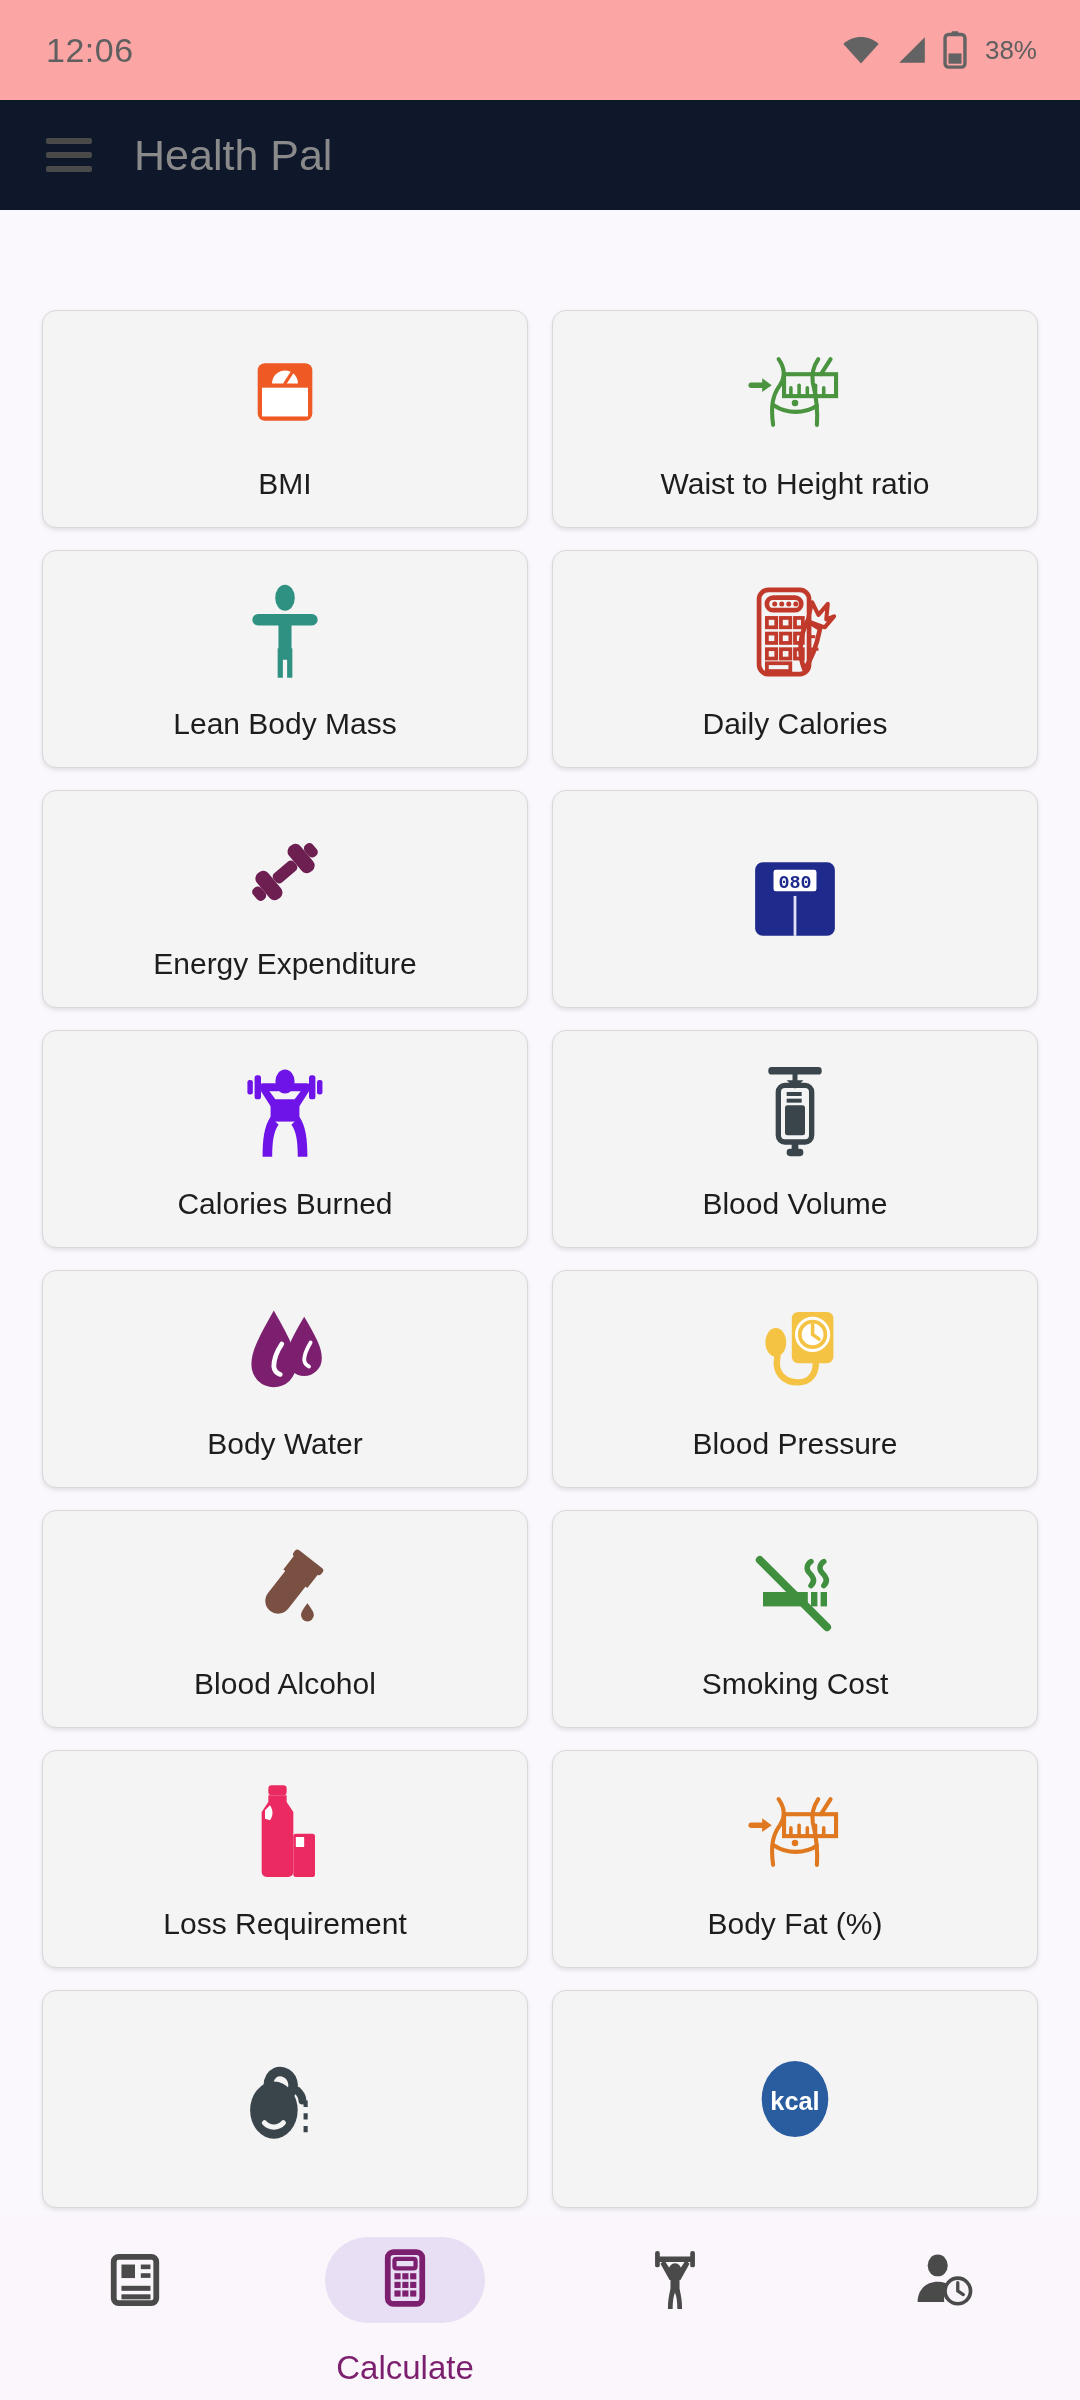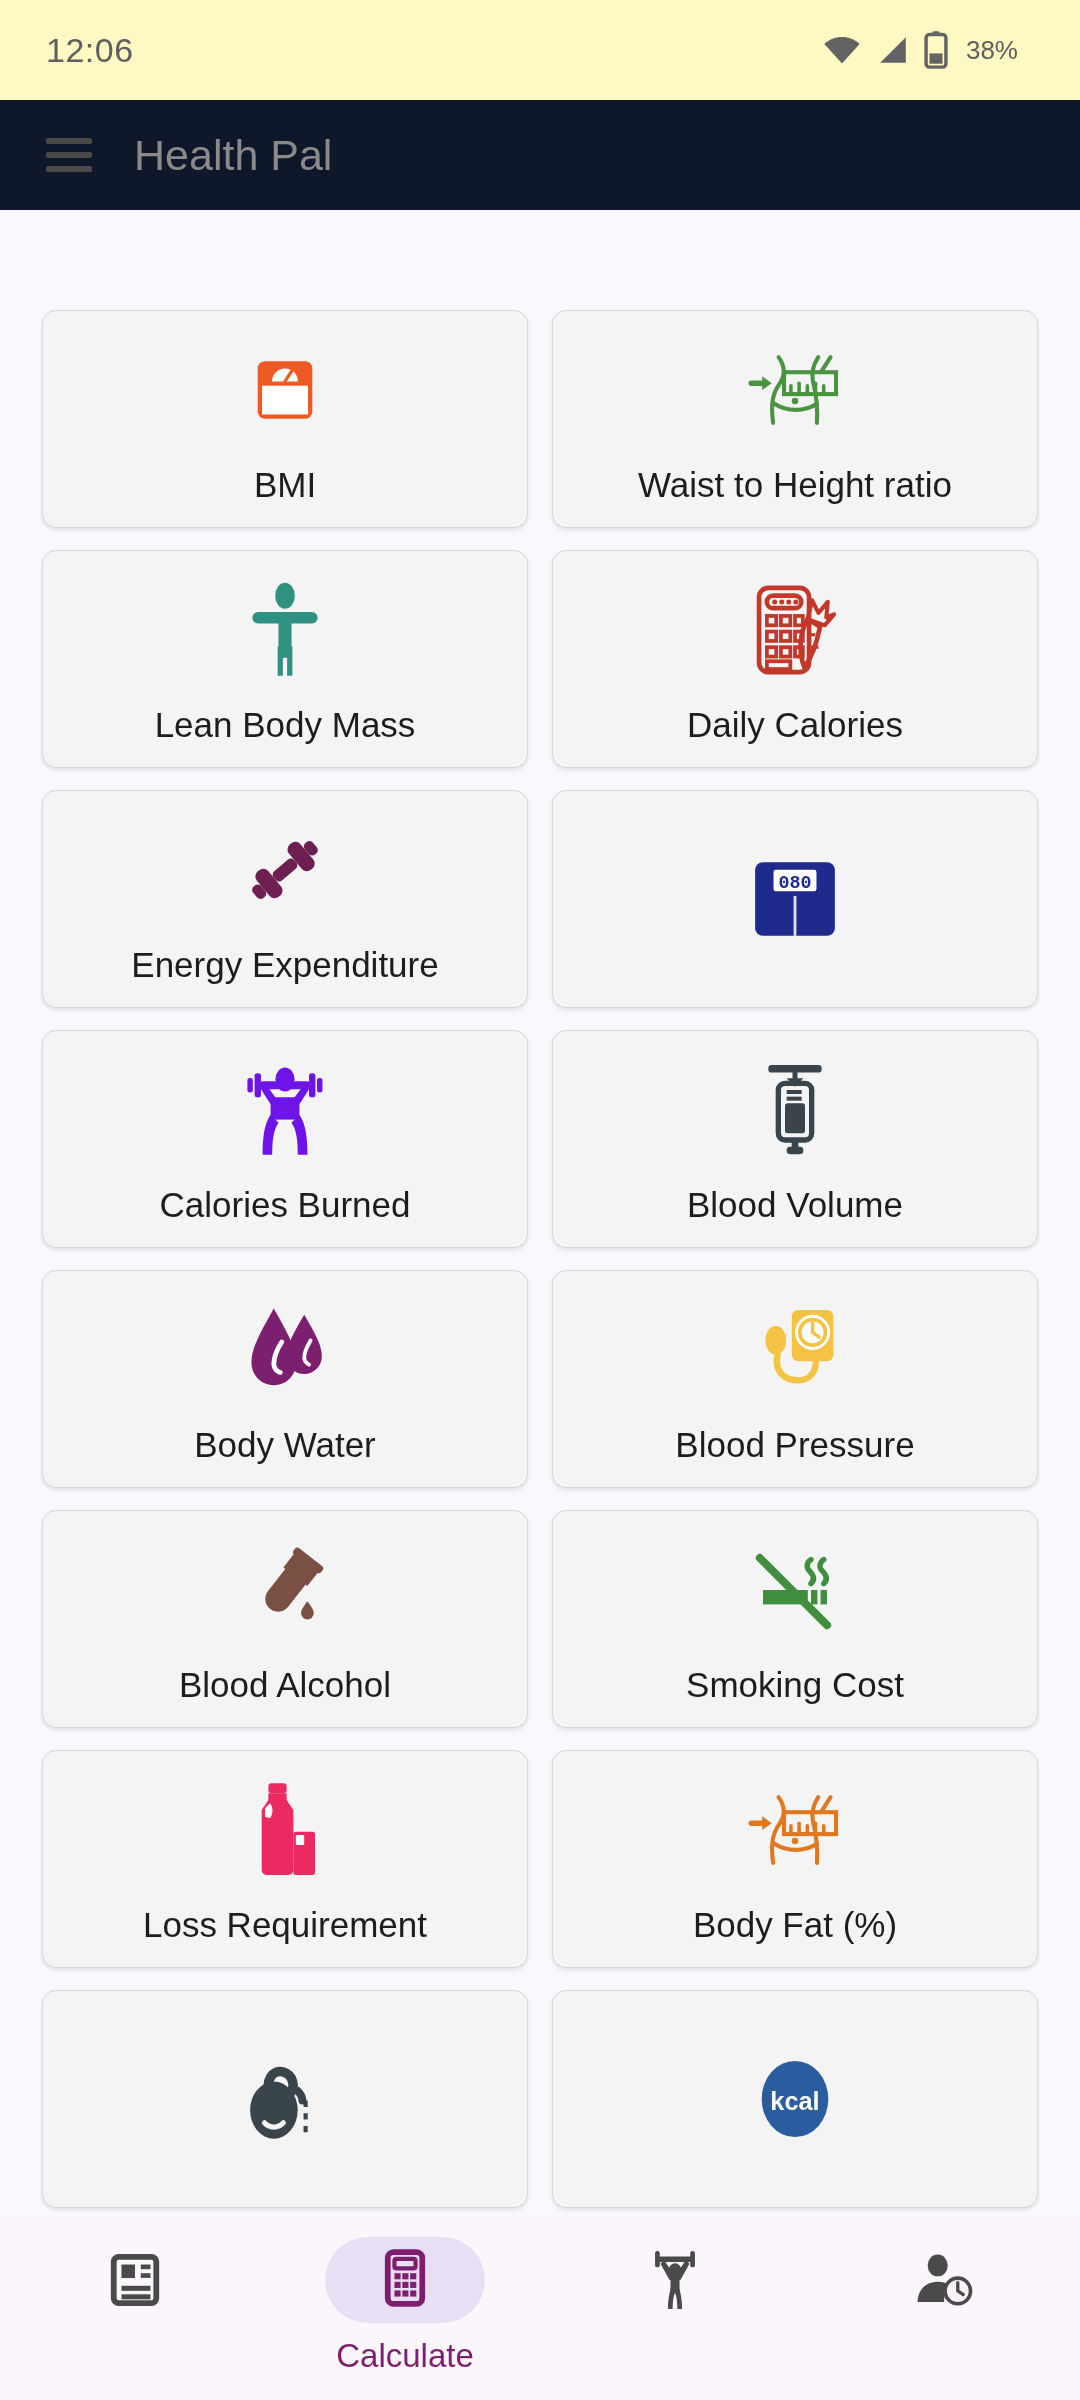--- a/index.html
+++ b/index.html
@@ -14,11 +14,11 @@
   
   .status-bar{
     height:100px;
-    background:#fef9c3;
+    background:#fca5a5;
     display:flex;
     align-items:center;
     justify-content:space-between;
-    padding:0 62px 0 46px;
+    padding:0 43px 0 46px;
   }
   .status-time{
     font-size:34px;

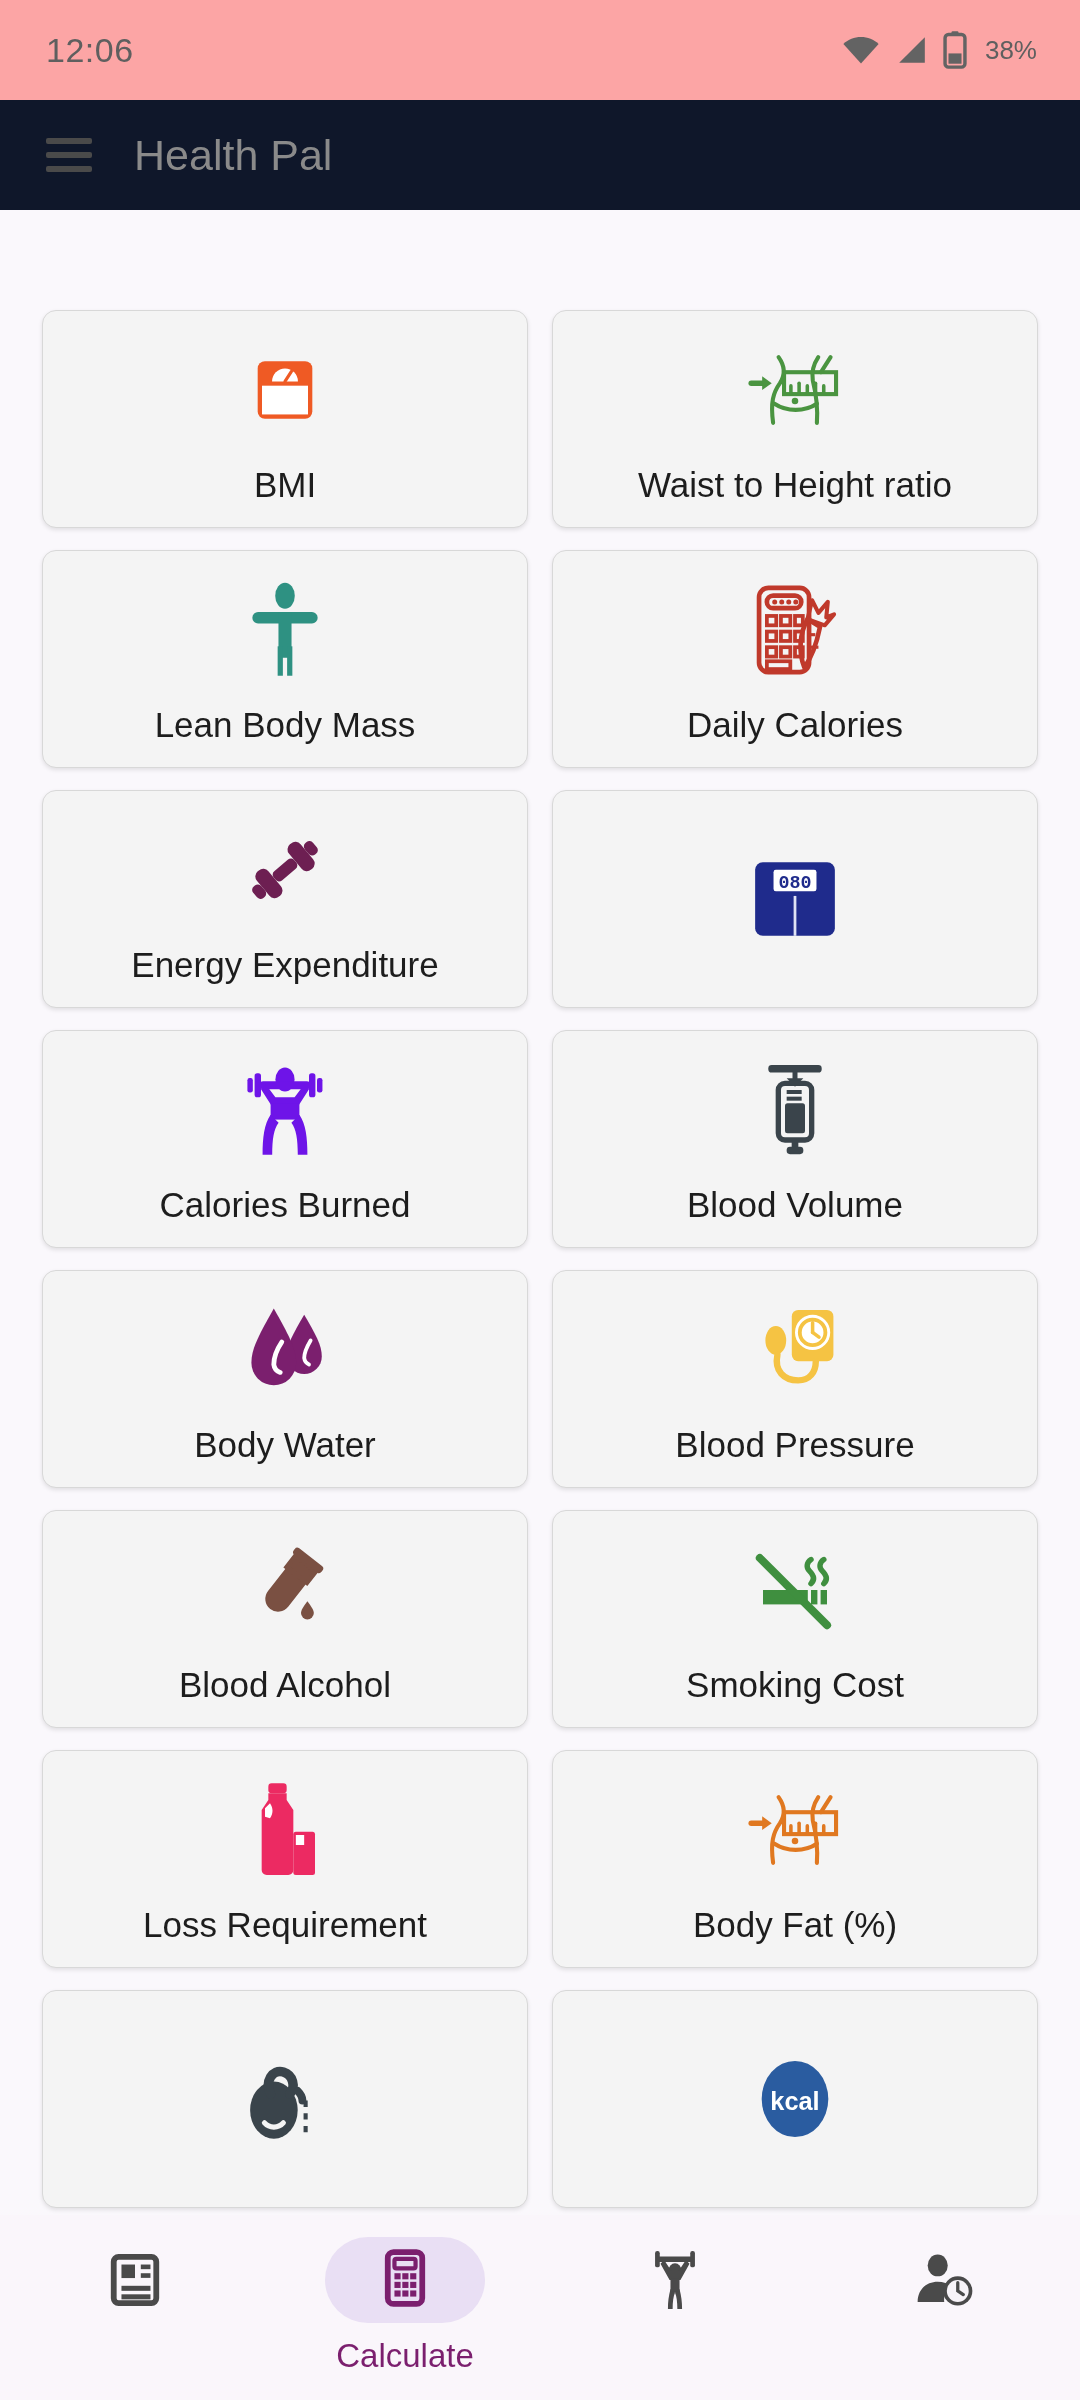--- a/index.html
+++ b/index.html
@@ -104,7 +104,7 @@
   .card-icon svg{ display:block; }
   .card-label{
     margin-top:24px;
-    font-size:35px;
+    font-size:30px;
     color:#1d1d1d;
     text-align:left;
     line-height:1;

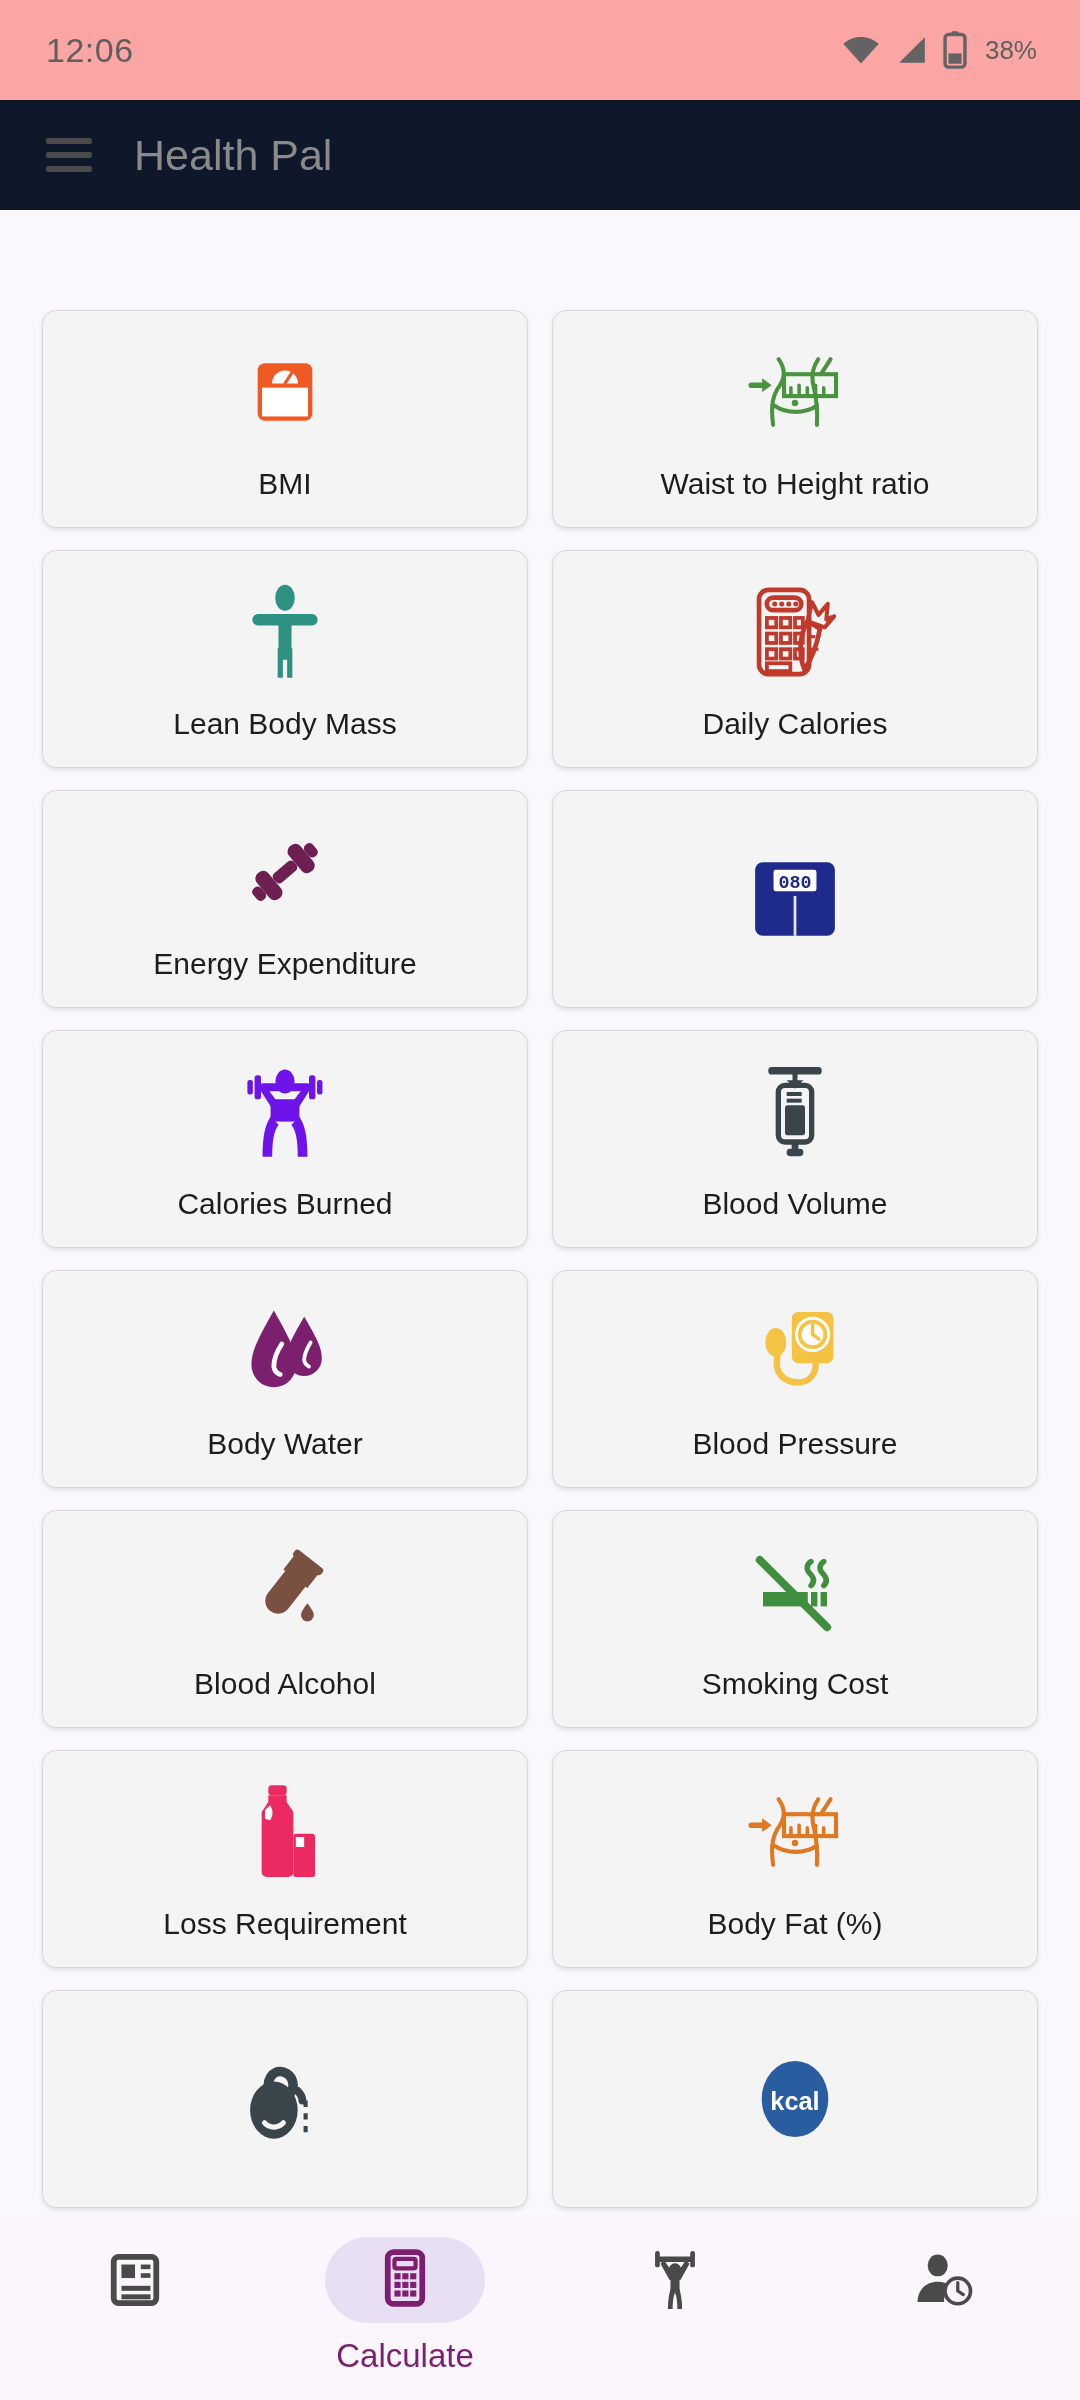--- a/index.html
+++ b/index.html
@@ -139,7 +139,7 @@
   }
   .nav-pill.active{ background:#e9dff4; }
   .nav-label{
-    margin-top:14px;
+    margin-top:26px;
     font-size:33px;
     color:#7b1f6e;
   }

